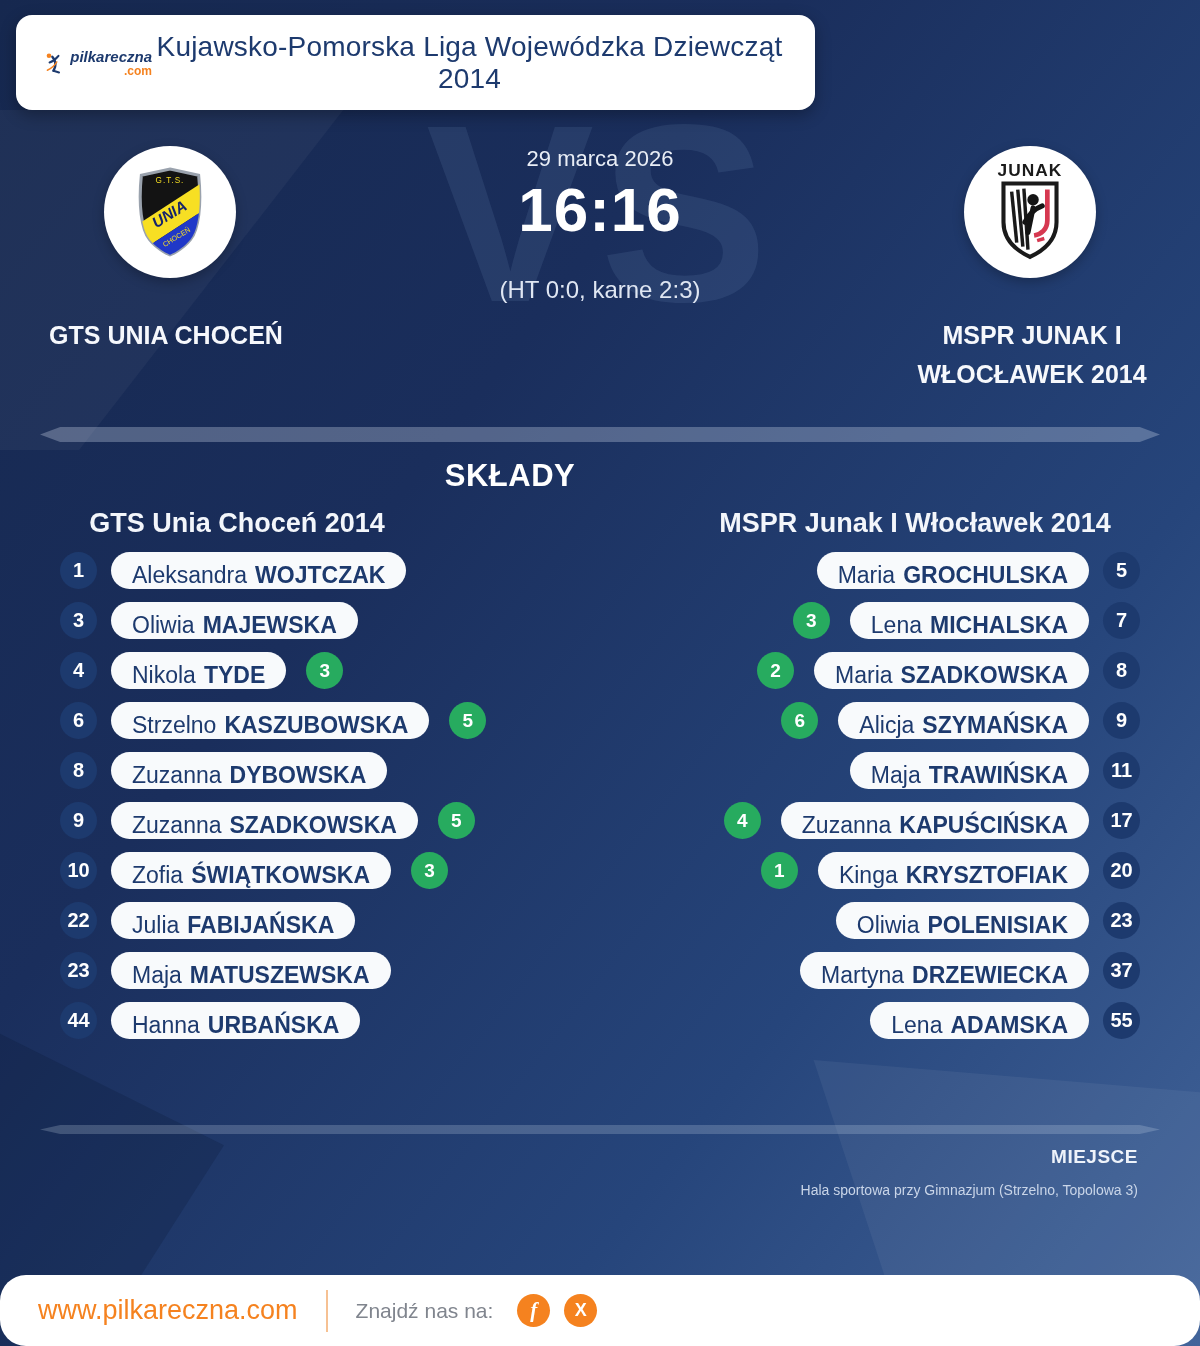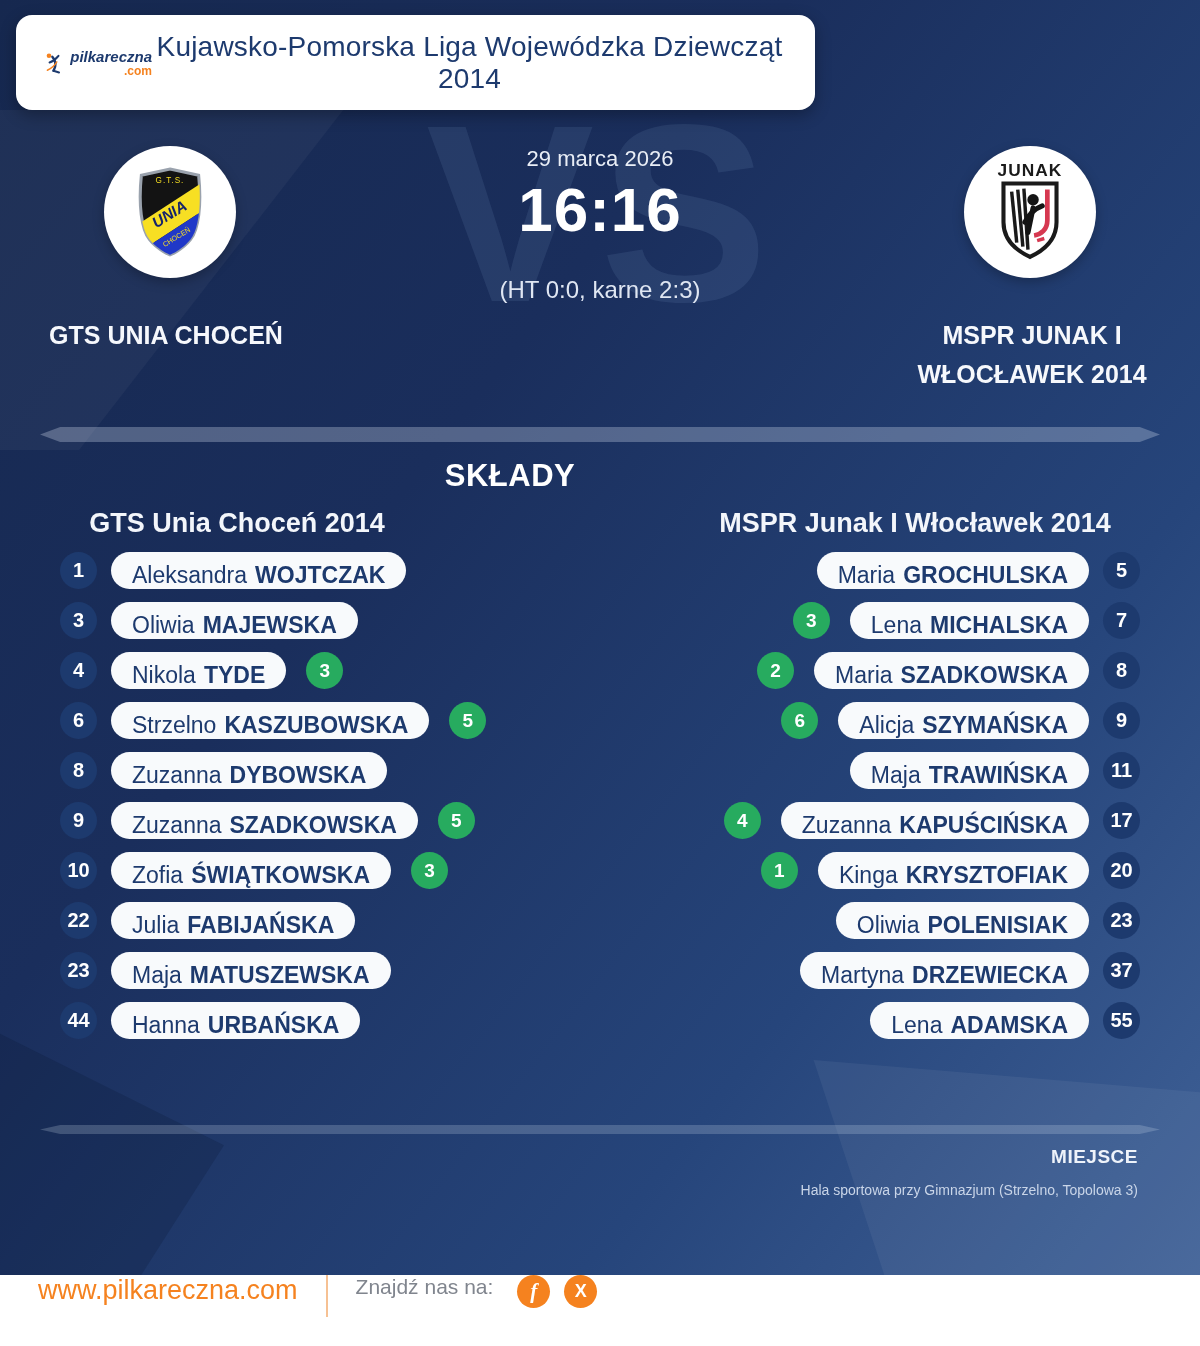--- a/index.html
+++ b/index.html
@@ -85,7 +85,7 @@
 
   
   .footer { position:absolute; left:0; bottom:0; width:1200px; height:71px; background:#ffffff;
-    display:flex; align-items:flex-start; padding:0 38px; box-sizing:border-box; }
+    display:flex; align-items:center; padding:0 38px; box-sizing:border-box;border-radius:26px; }
   .footer-url { color:#f5821f; font-size:27px; text-decoration:none; }
   .vline { width:2px; height:42px; background:#f6c193; margin:0 28px; }
   .findus { color:#80858e; font-size:21px; }

